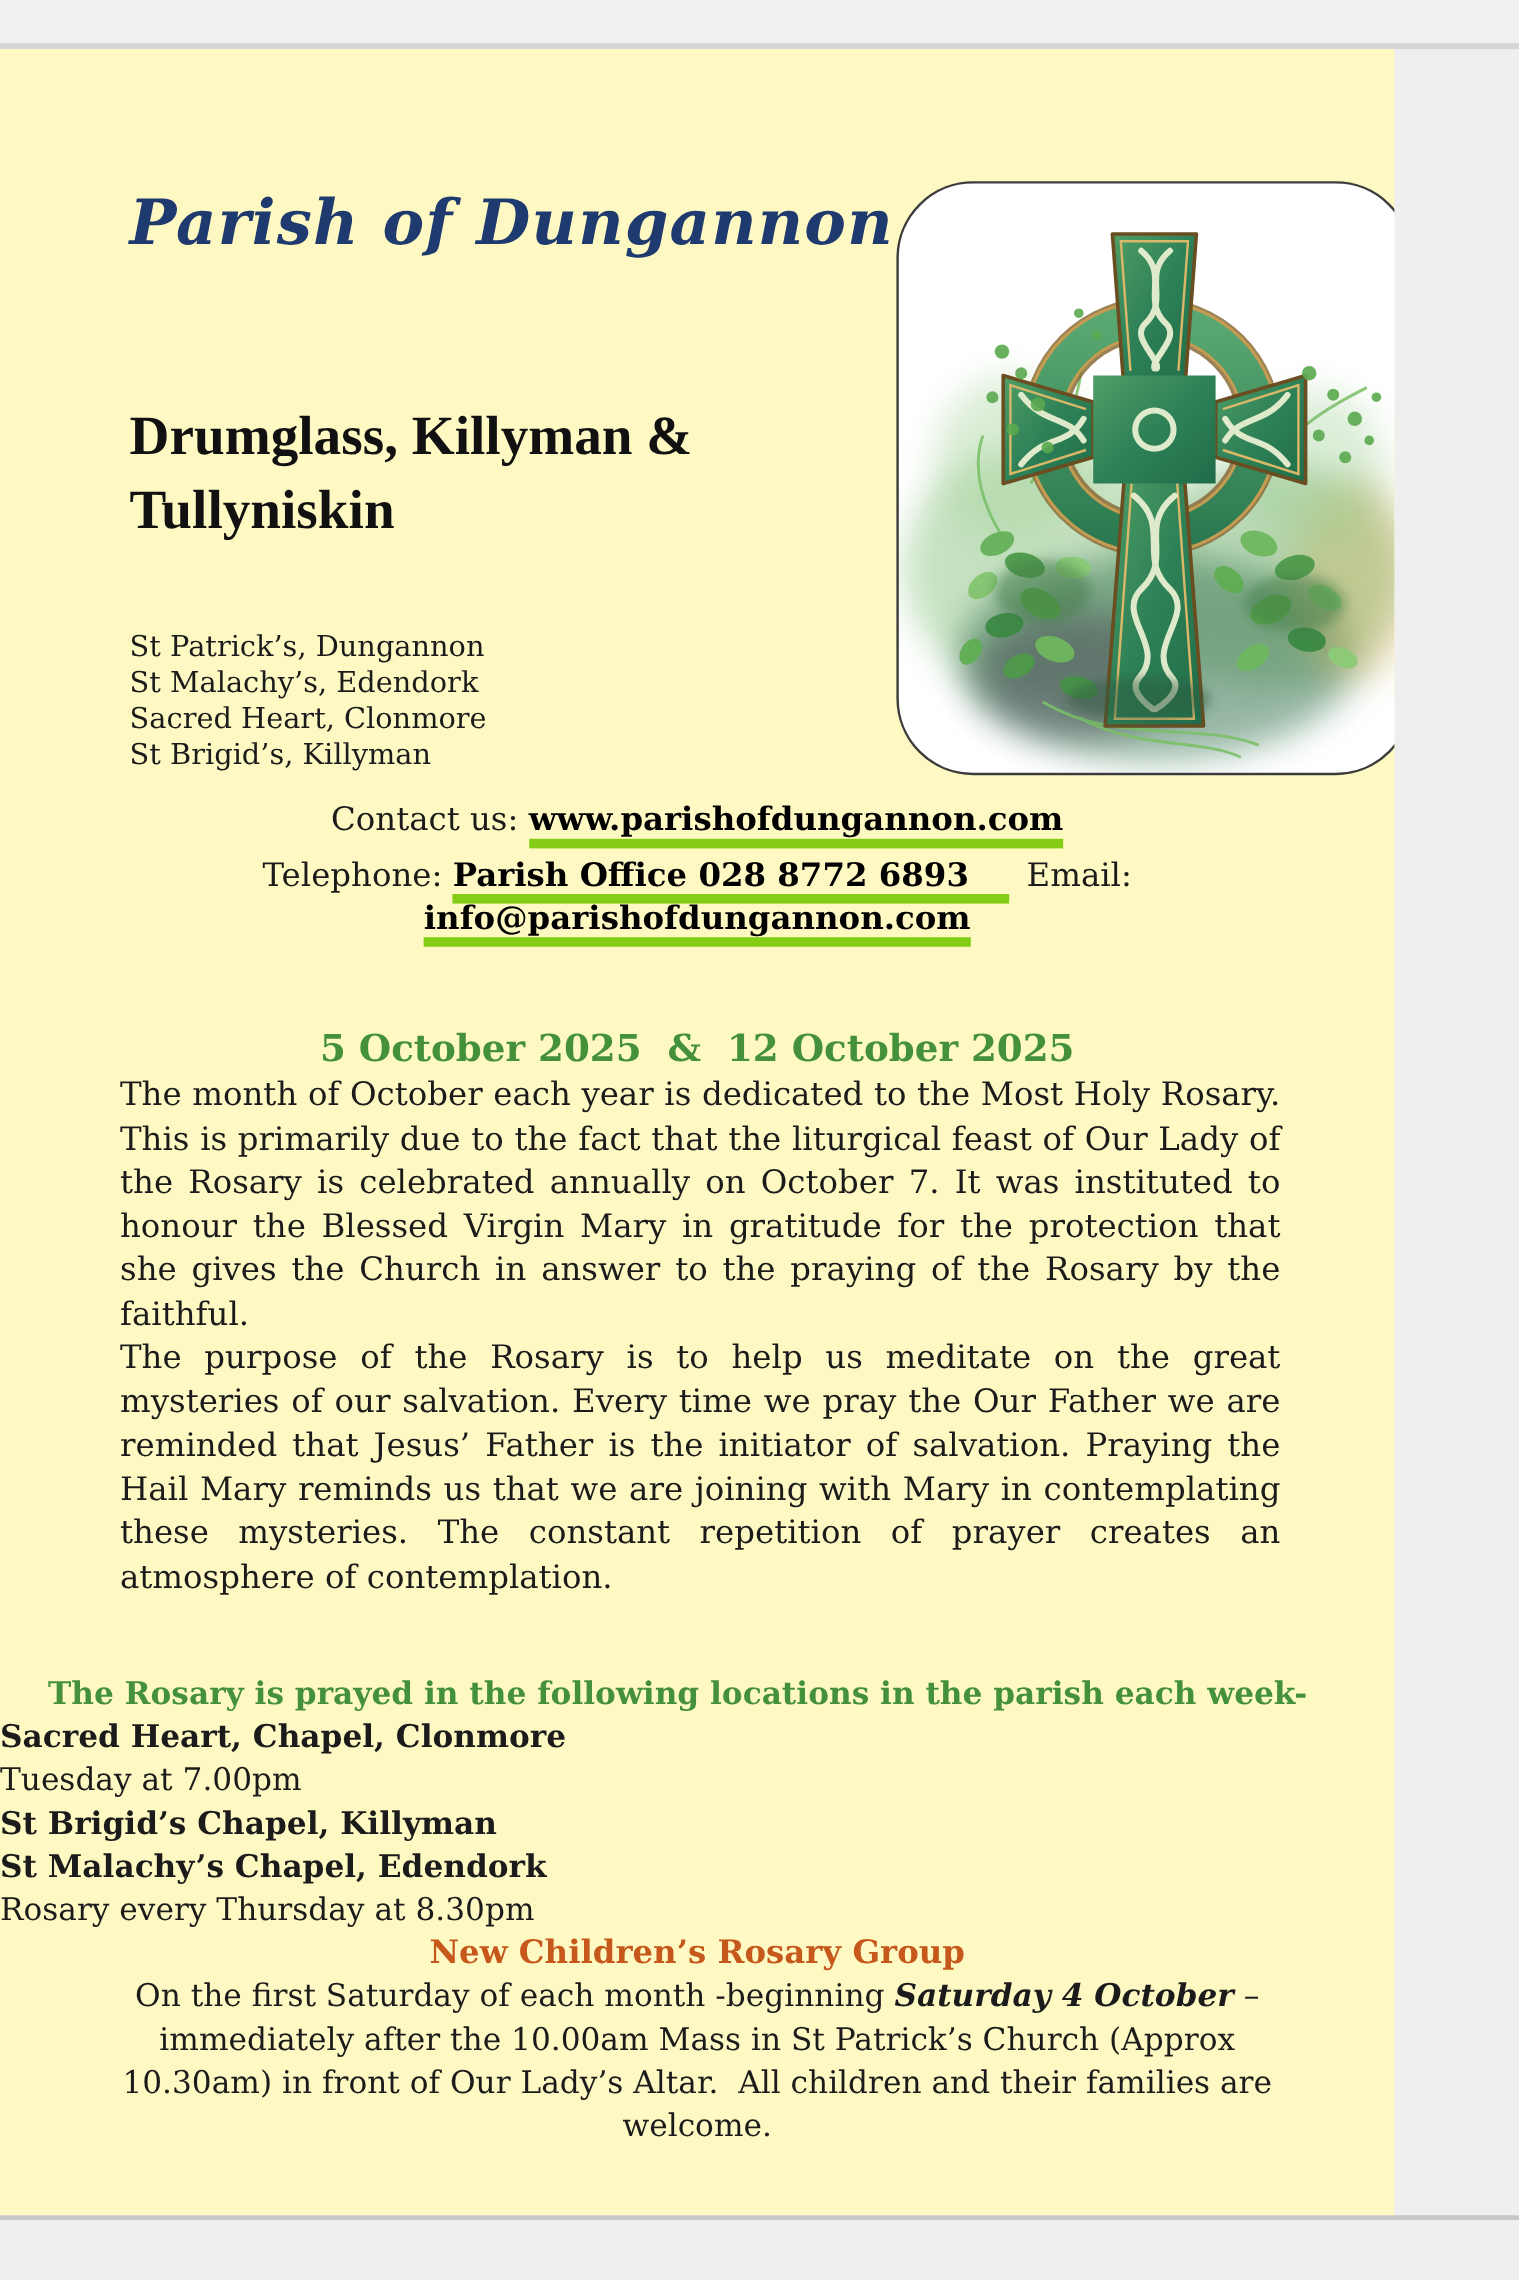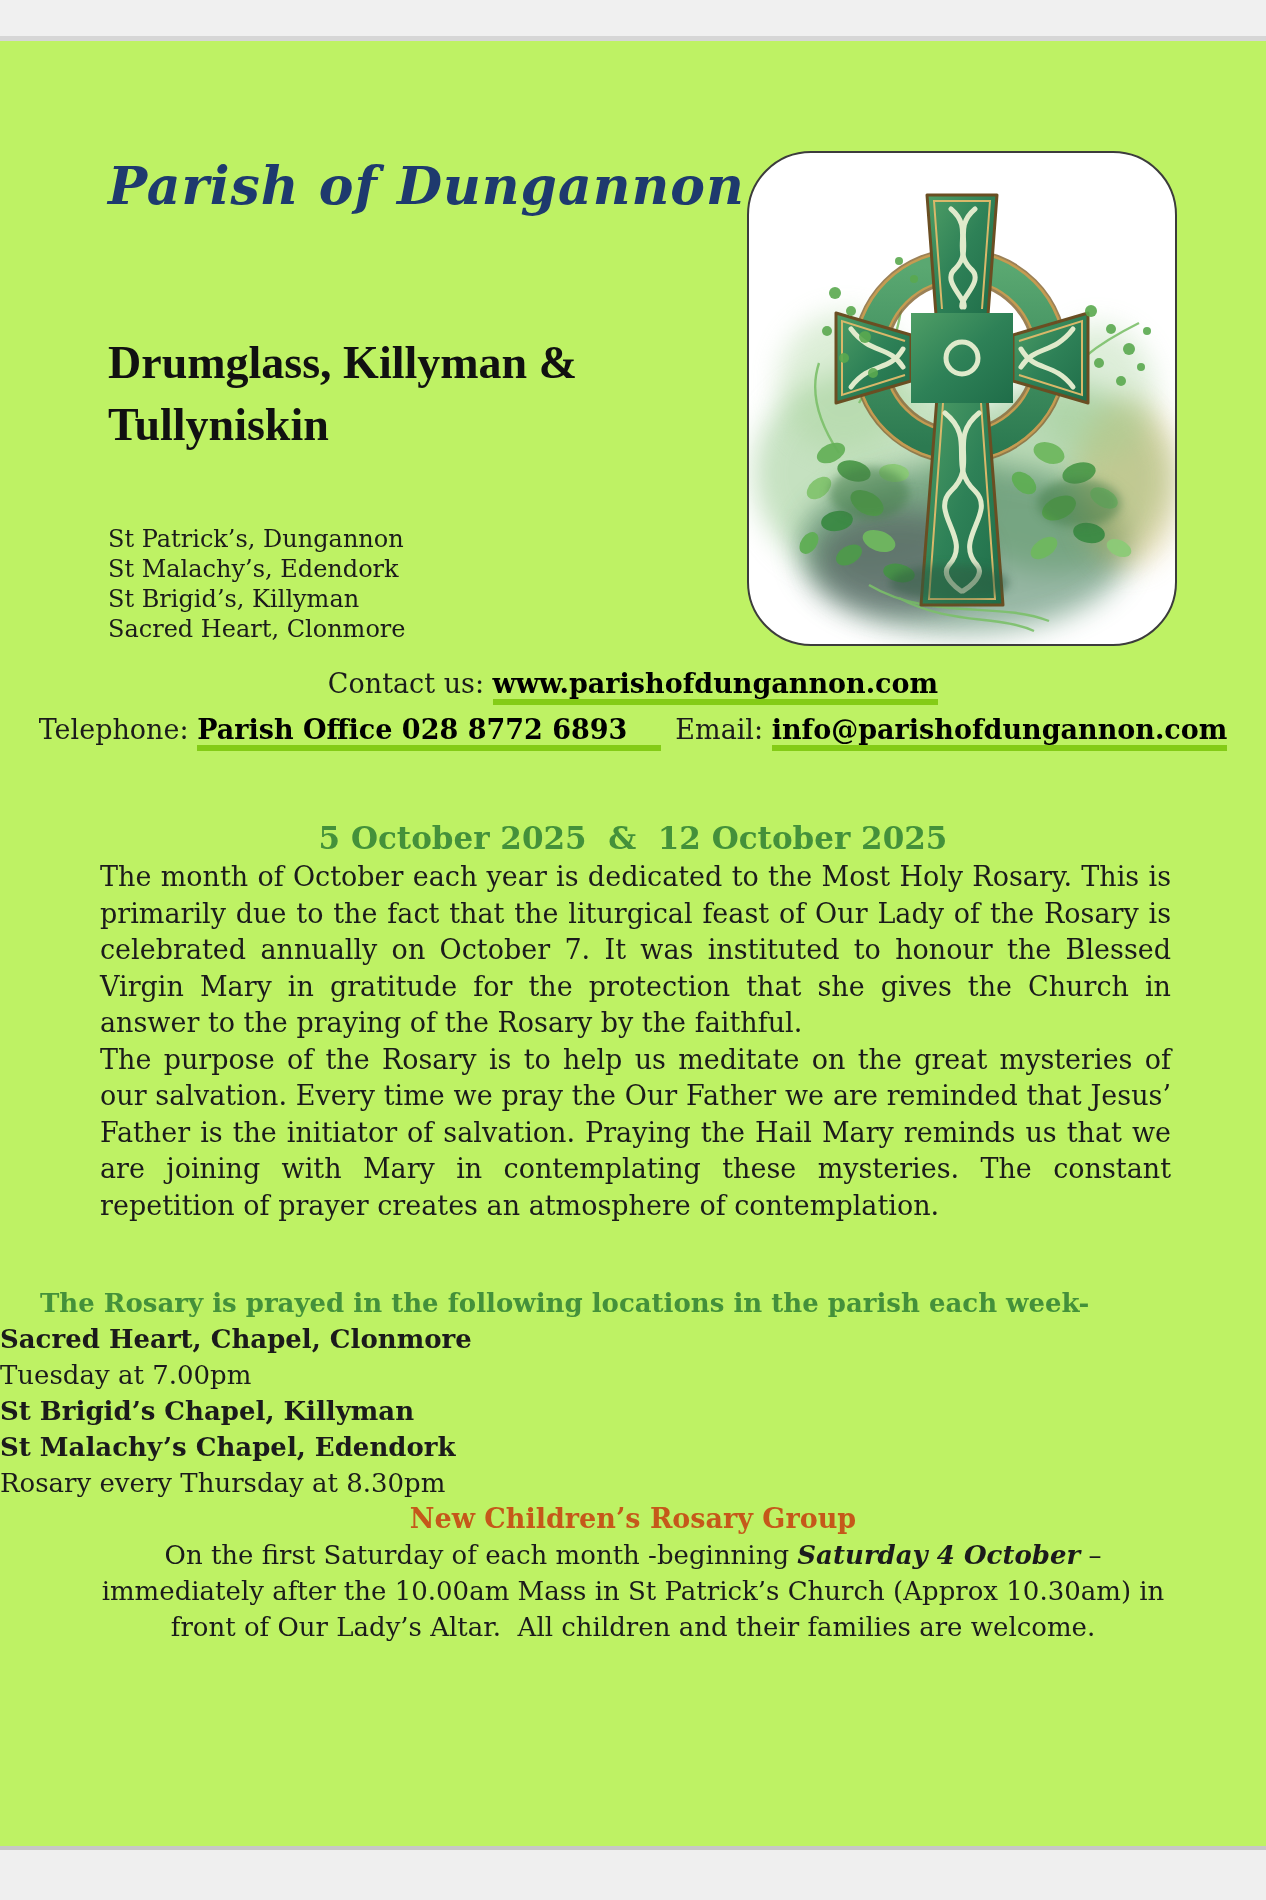--- a/index.html
+++ b/index.html
@@ -6,7 +6,7 @@
   .screen{position:relative;width:1266px;height:1900px;background:#efefef;overflow:hidden;
           font-family:"DejaVu Serif",serif;color:#1b1b1b;}
   .top-band{height:36px;background:#f0f0f0;border-bottom:5px solid #d6d6d6;}
-  .page{position:relative;width:1266px;height:1805px;background:#bef264;overflow:hidden;}
+  .page{position:relative;width:1162px;height:1805px;background:#fef9c3;overflow:hidden;}
   .bottom-band{height:54px;background:#efefef;border-top:4px solid #c7c7c7;}
 
   .title{margin:112px 0 0 108px;font-size:52px;line-height:65px;font-weight:bold;font-style:italic;

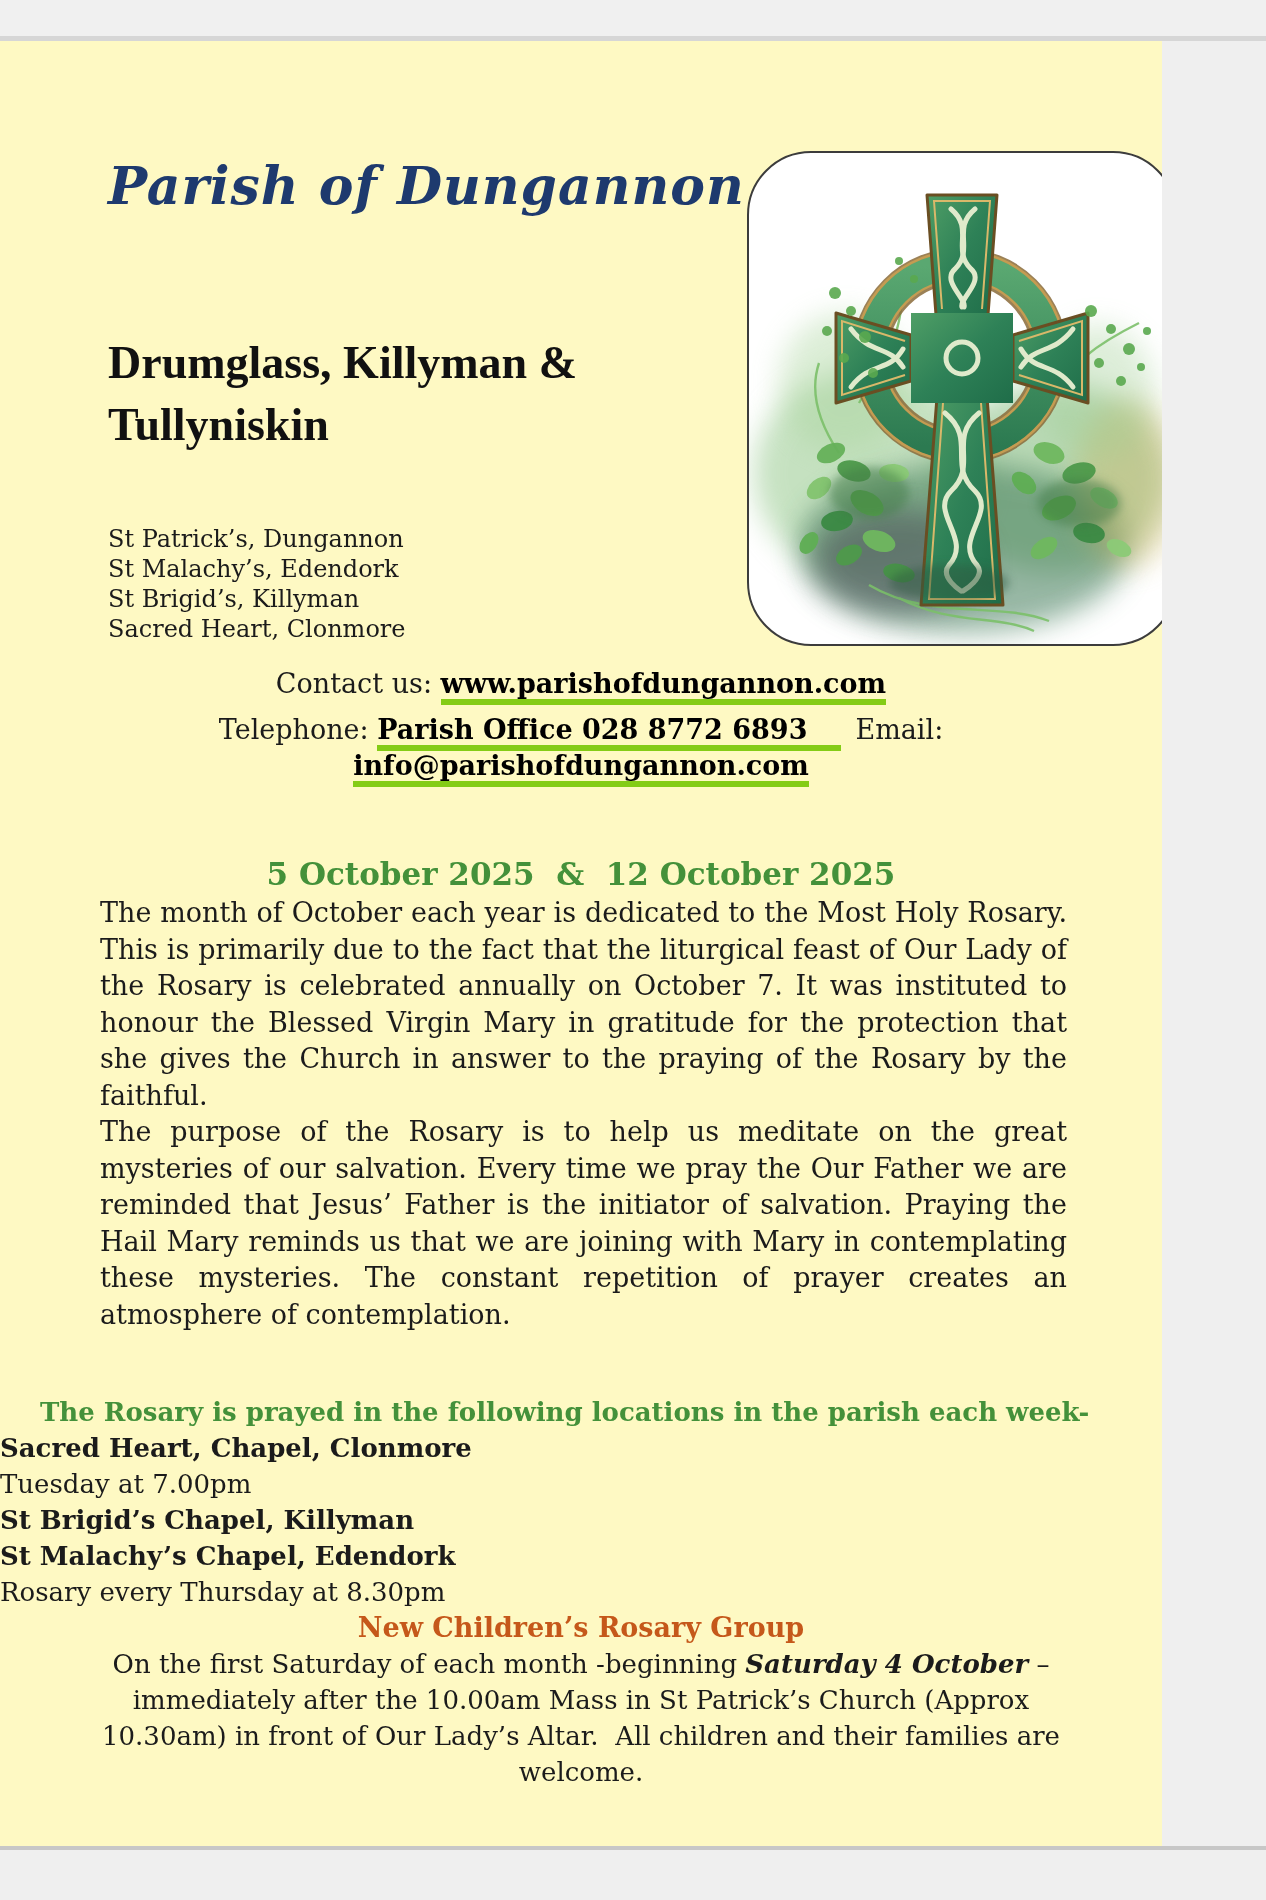--- a/index.html
+++ b/index.html
@@ -169,8 +169,8 @@
     <div class="churches">
       <div class="church">St Patrick’s, Dungannon</div>
       <div class="church">St Malachy’s, Edendork</div>
+      <div class="church">Sacred Heart, Clonmore</div>
       <div class="church">St Brigid’s, Killyman</div>
-      <div class="church">Sacred Heart, Clonmore</div>
     </div>
 
     <div class="contact-line">

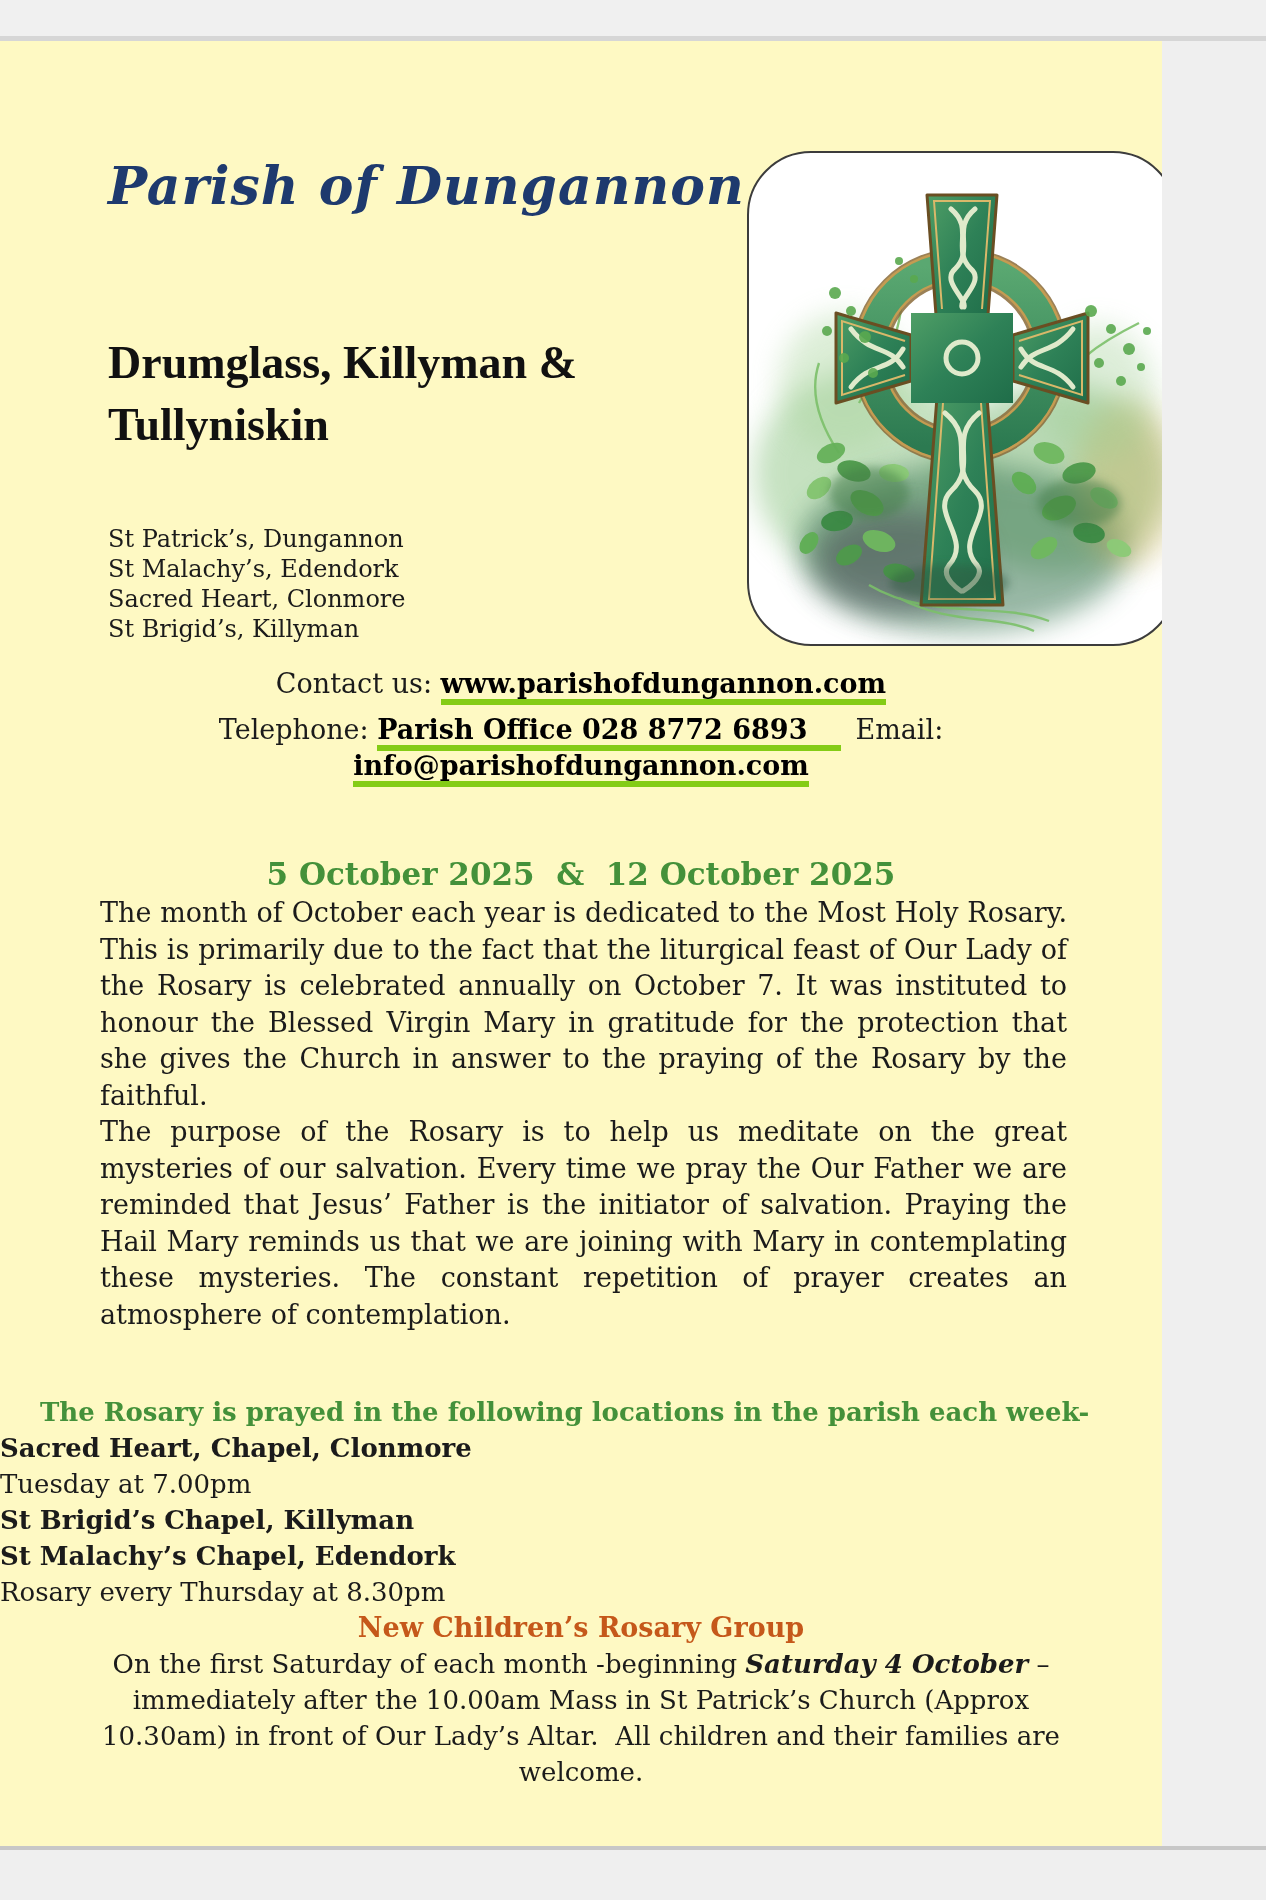--- a/index.html
+++ b/index.html
@@ -18,7 +18,7 @@
 
   .contact-line{margin-top:22px;text-align:center;font-size:27px;line-height:36px;}
   .phone-line{margin-top:10px;text-align:center;font-size:27px;line-height:36px;}
-  .link{font-weight:bold;border-bottom:6px solid #84cc16;text-decoration:none;color:#000;}
+  .link{font-weight:bold;border-bottom:8px solid #84cc16;text-decoration:none;color:#000;}
   .phone-pad{padding-right:34px;}
   .email-label{margin-left:14px;}
 

